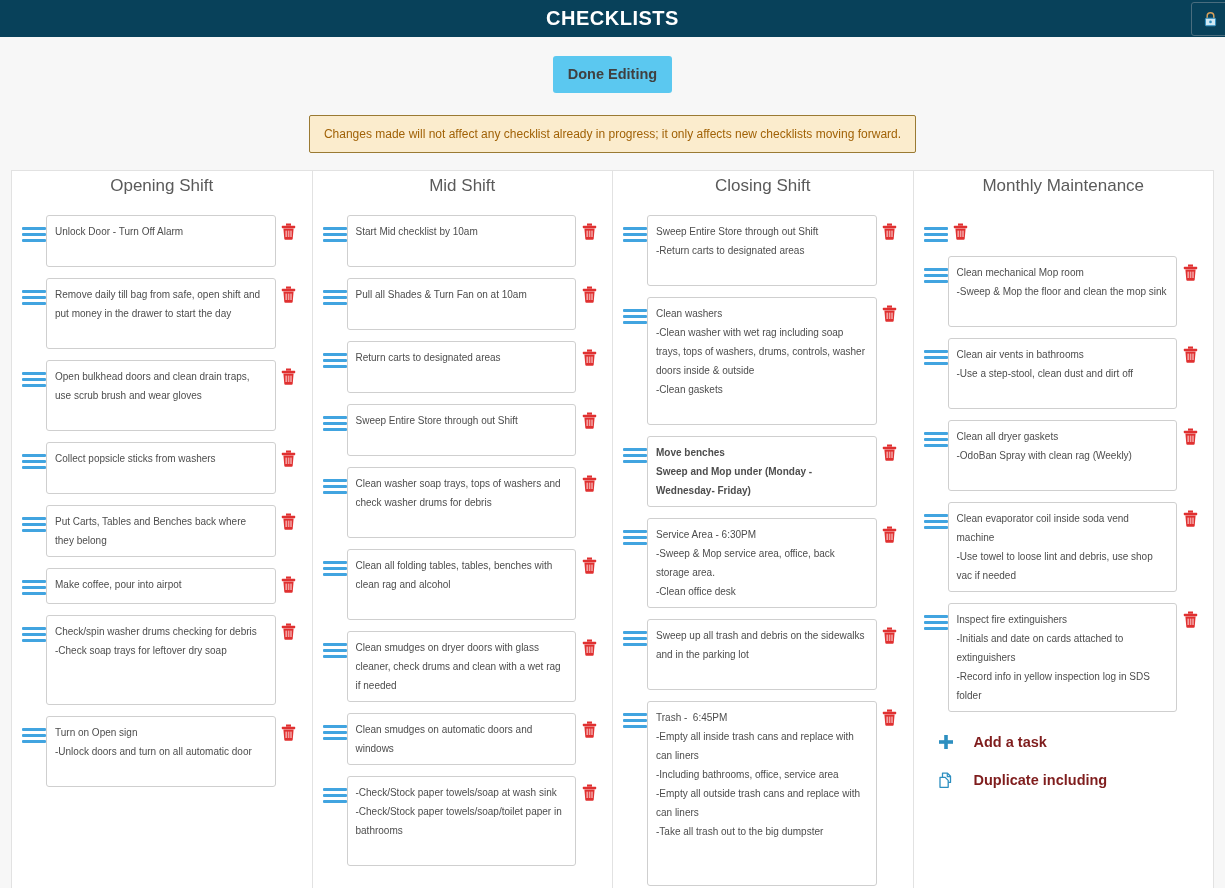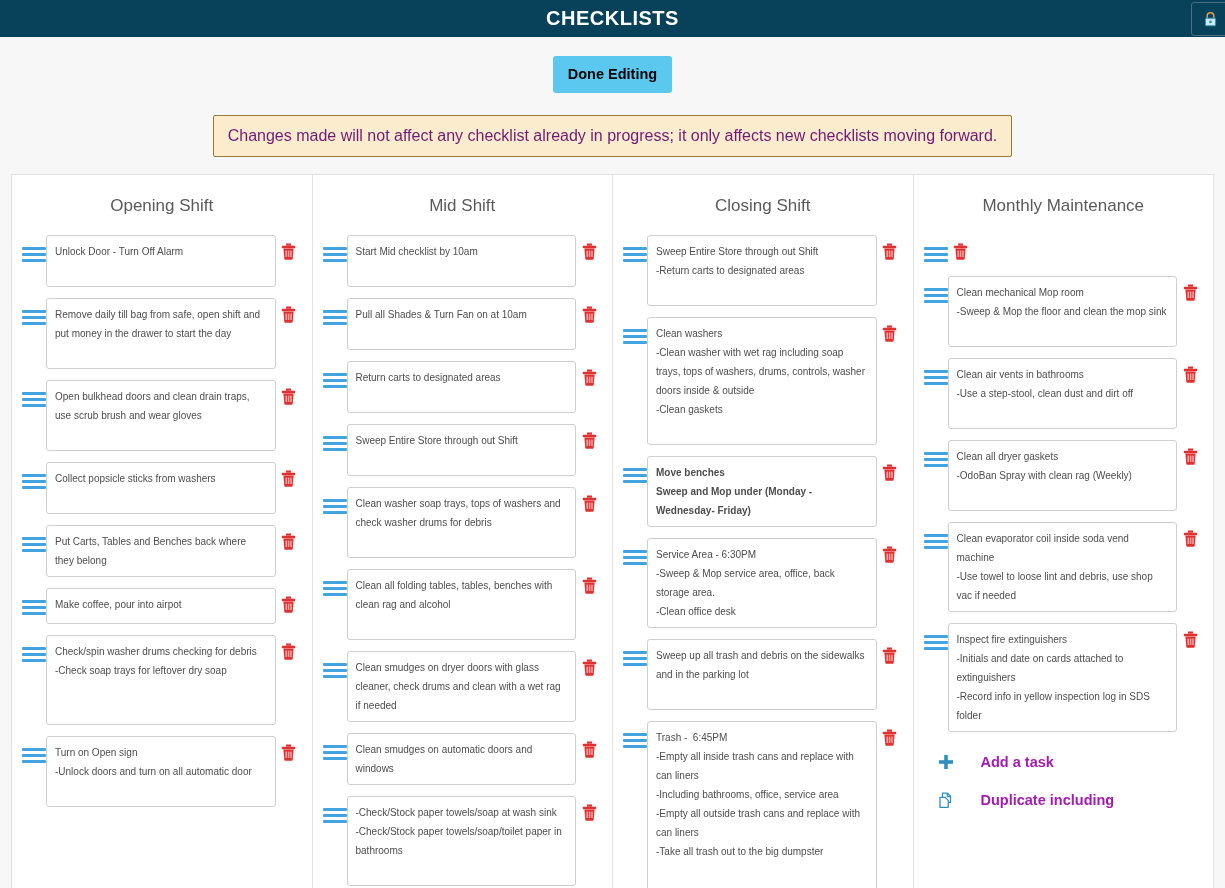--- a/index.html
+++ b/index.html
@@ -50,7 +50,7 @@
   .done-editing {
     display: inline-block;
     background: #5bc8f0;
-    color: #000000;
+    color: #404040;
     font-size: 14.5px;
     font-weight: bold;
     border: none;

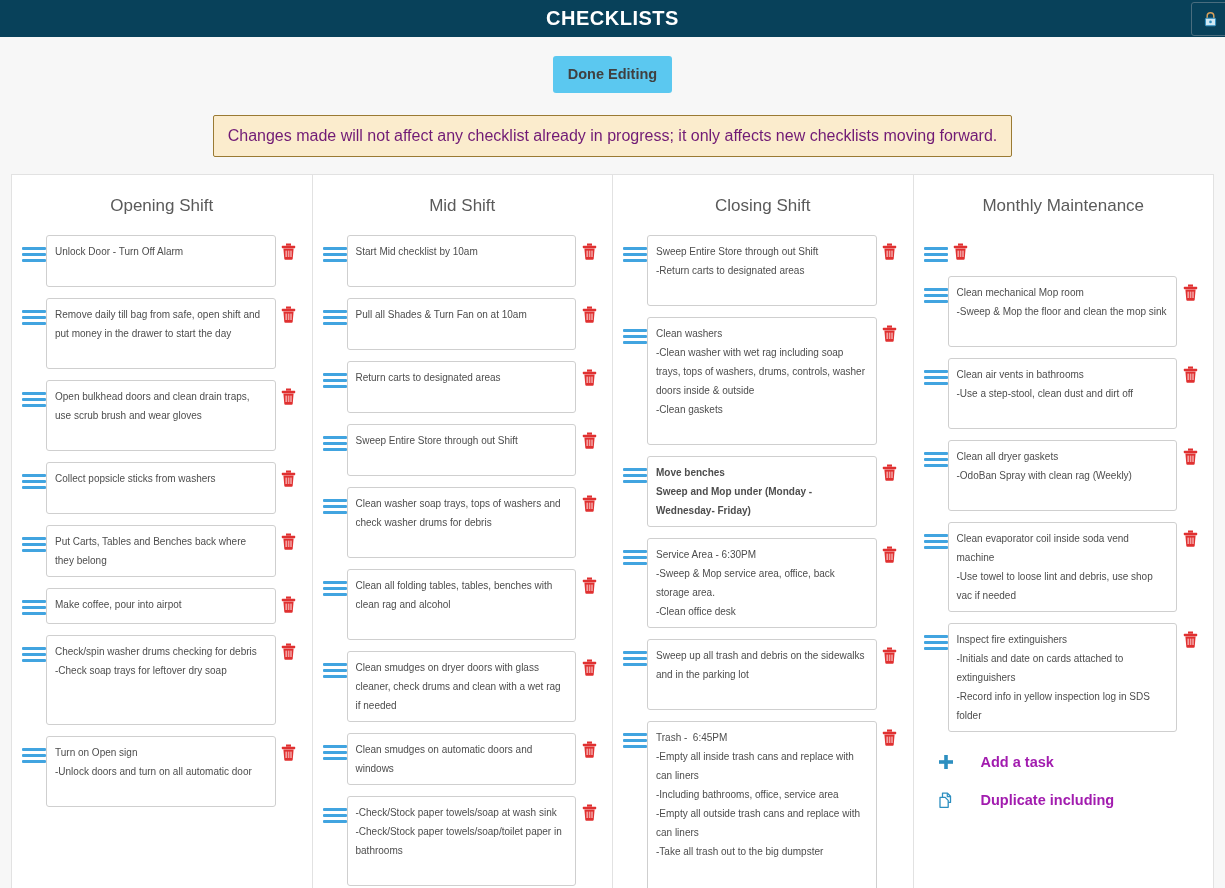--- a/index.html
+++ b/index.html
@@ -64,8 +64,8 @@
     display: inline-block;
     background: #fbeccd;
     border: 1px solid #9a7a33;
-    color: #701a75;
-    font-size: 16px;
+    color: #a16207;
+    font-size: 12px;
     padding: 11px 14px;
     border-radius: 2px;
   }

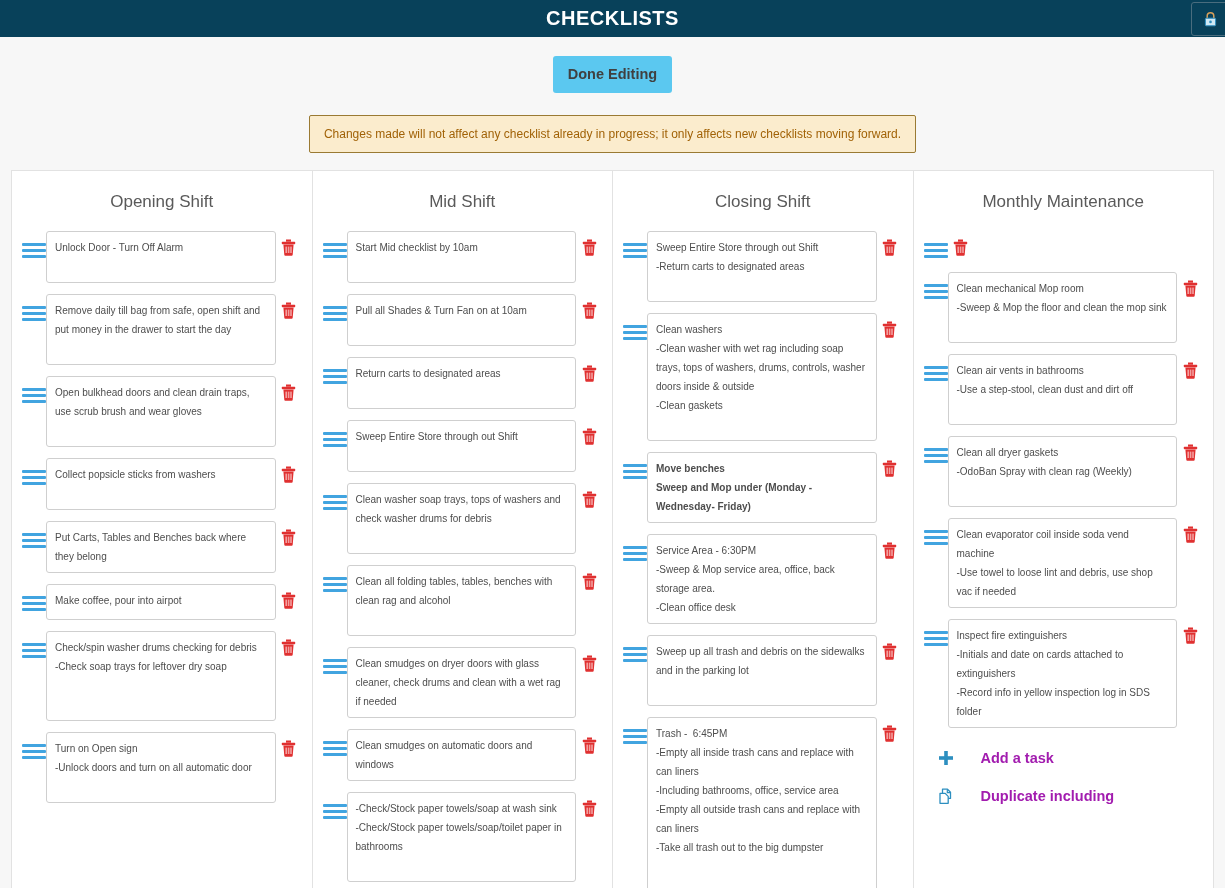--- a/index.html
+++ b/index.html
@@ -93,7 +93,7 @@
     text-align: center;
     font-size: 17px;
     color: #5a5a5a;
-    padding: 21px 0 19px 0;
+    padding: 5px 0 19px 0;
     font-weight: normal;
   }
 

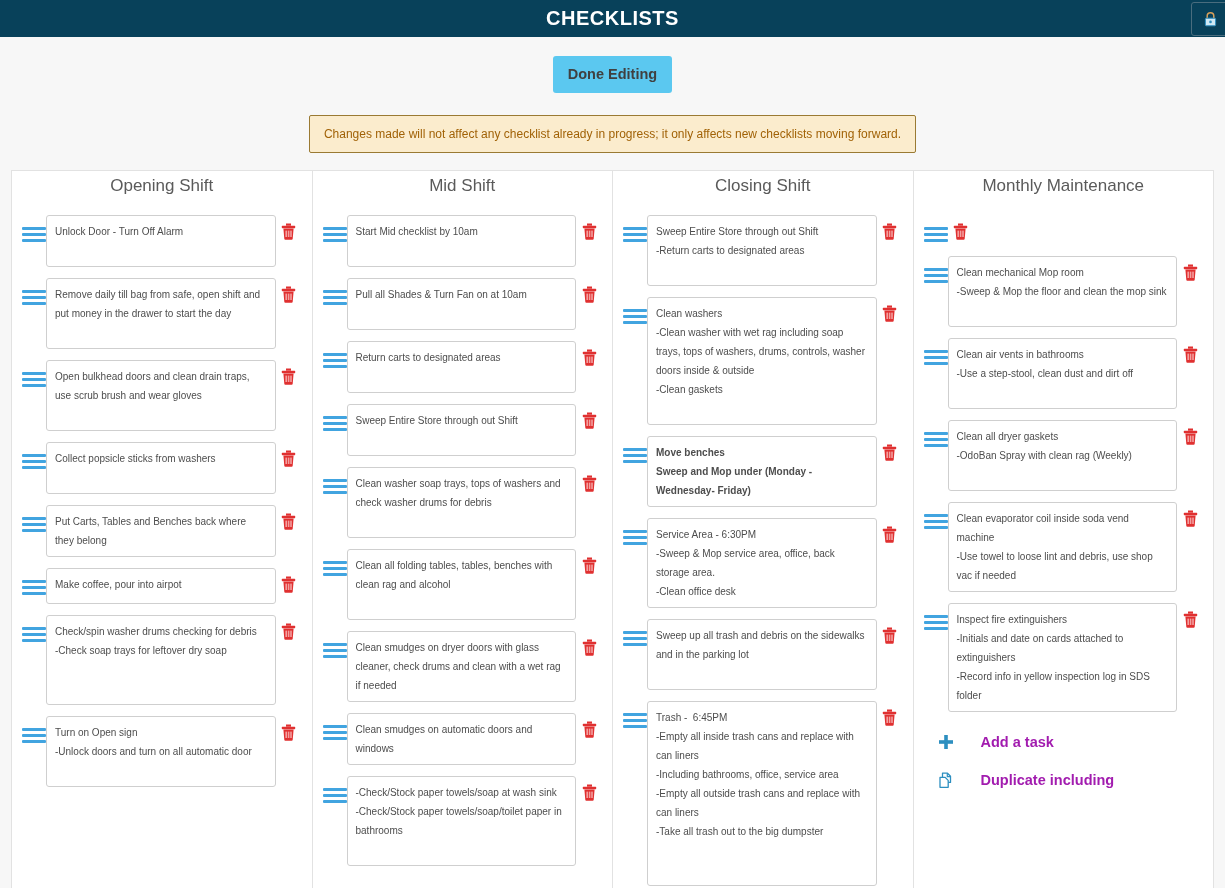--- a/index.html
+++ b/index.html
@@ -154,8 +154,8 @@
   .col-action .ca-label {
     font-size: 14.5px;
     font-weight: bold;
-    color: #a21caf;
-    margin-left: 17px;
+    color: #7f1d1d;
+    margin-left: 10px;
   }
 </style>
 </head>

